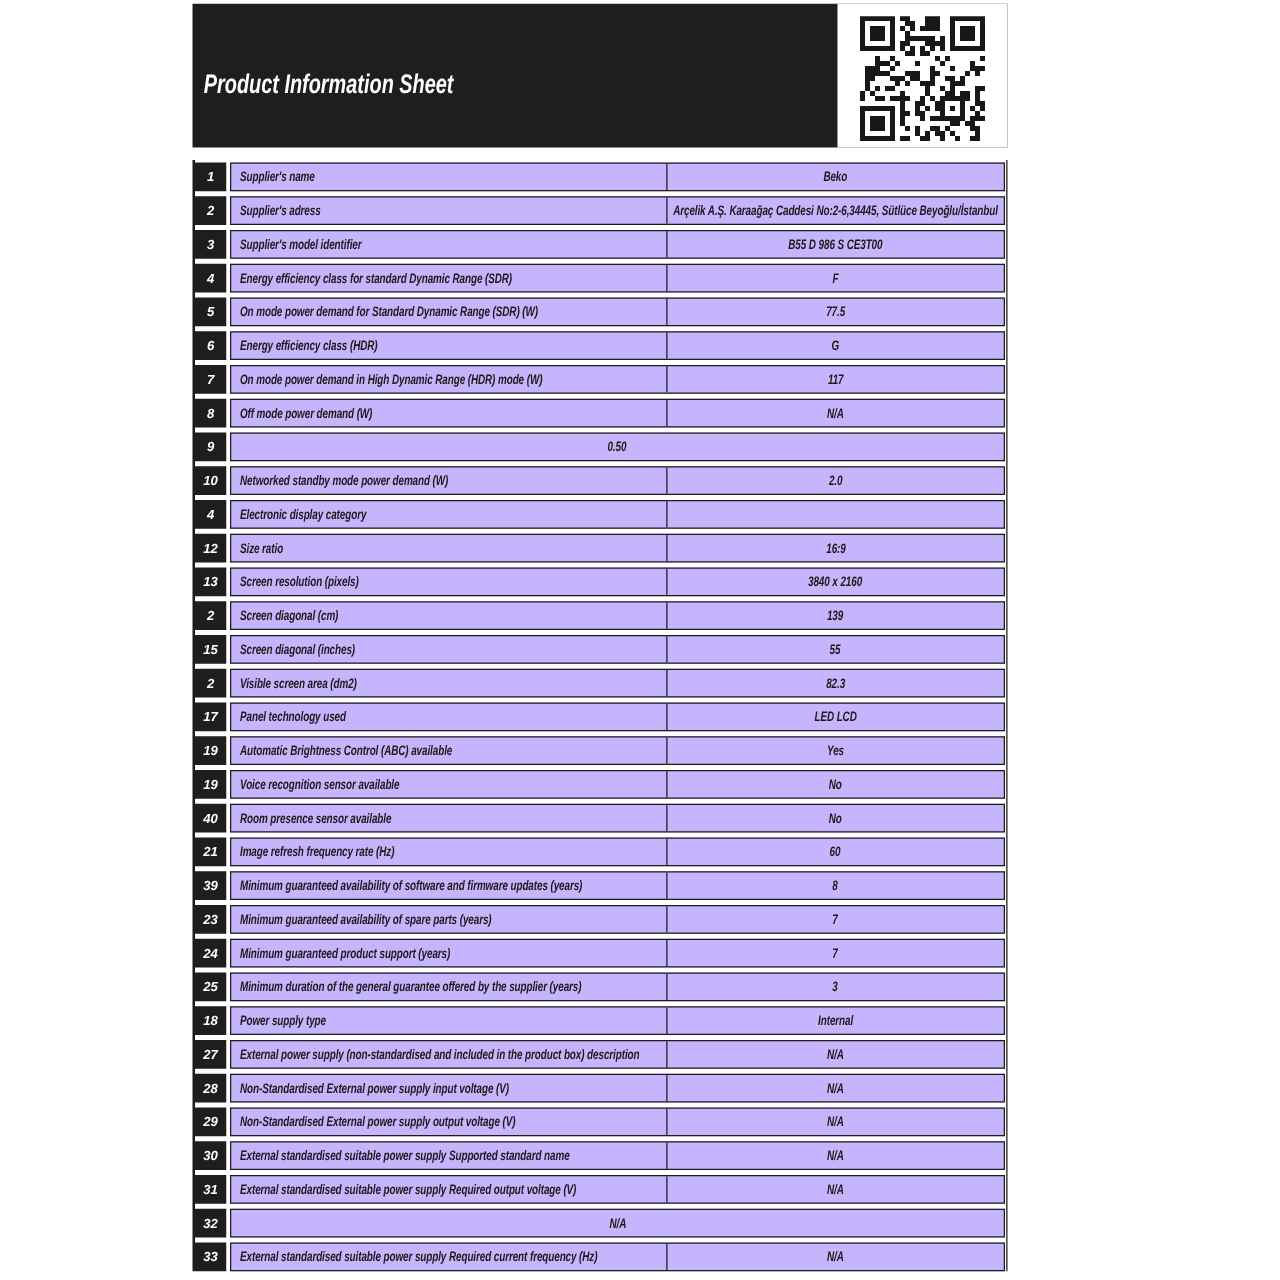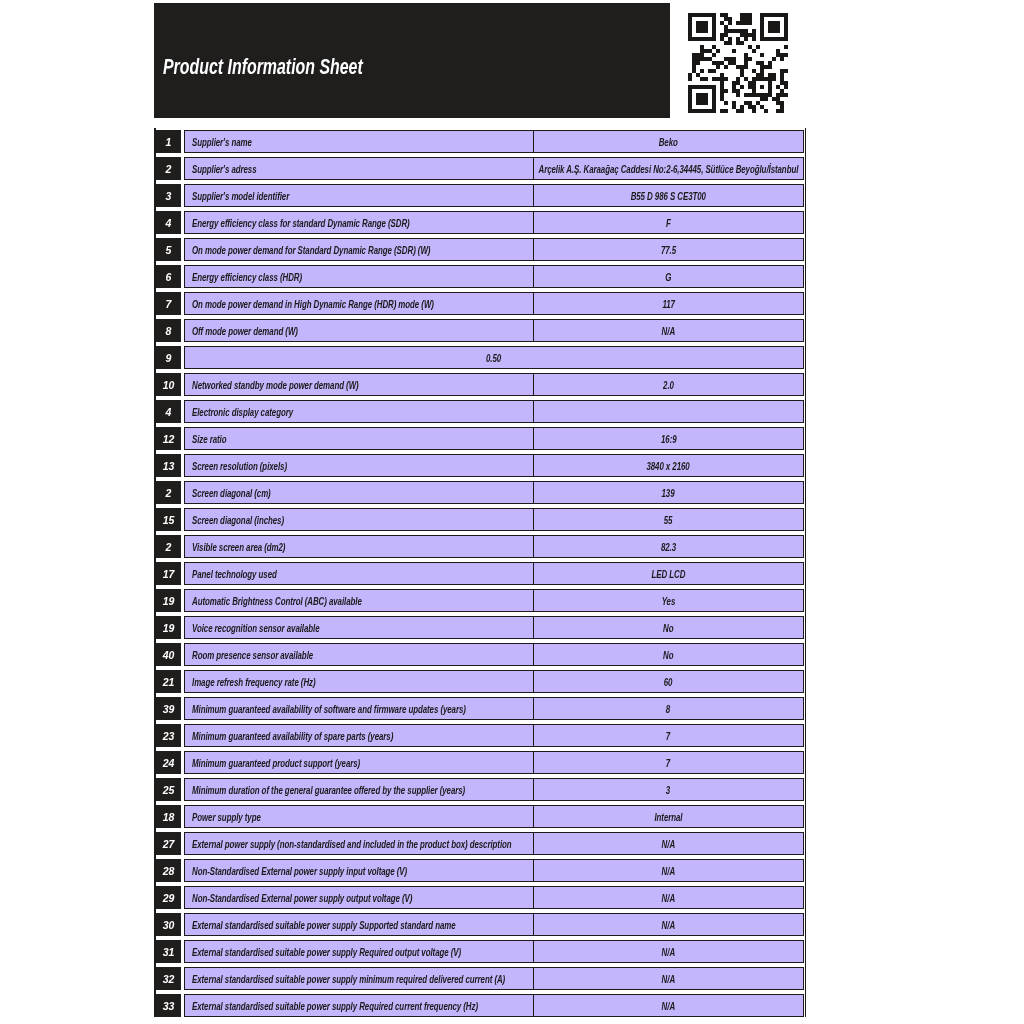--- a/index.html
+++ b/index.html
@@ -733,9 +733,6 @@
         <div class="row">
           <div class="num">32</div>
           <div class="cells">
-            <div class="label">
-              <span class="fit" style="transform: scaleX(0.72);">External standardised suitable power supply minimum required delivered current (A)</span>
-            </div>
             <div class="value">
               <span class="fit" style="transform: scaleX(0.72);">N/A</span>
             </div>

